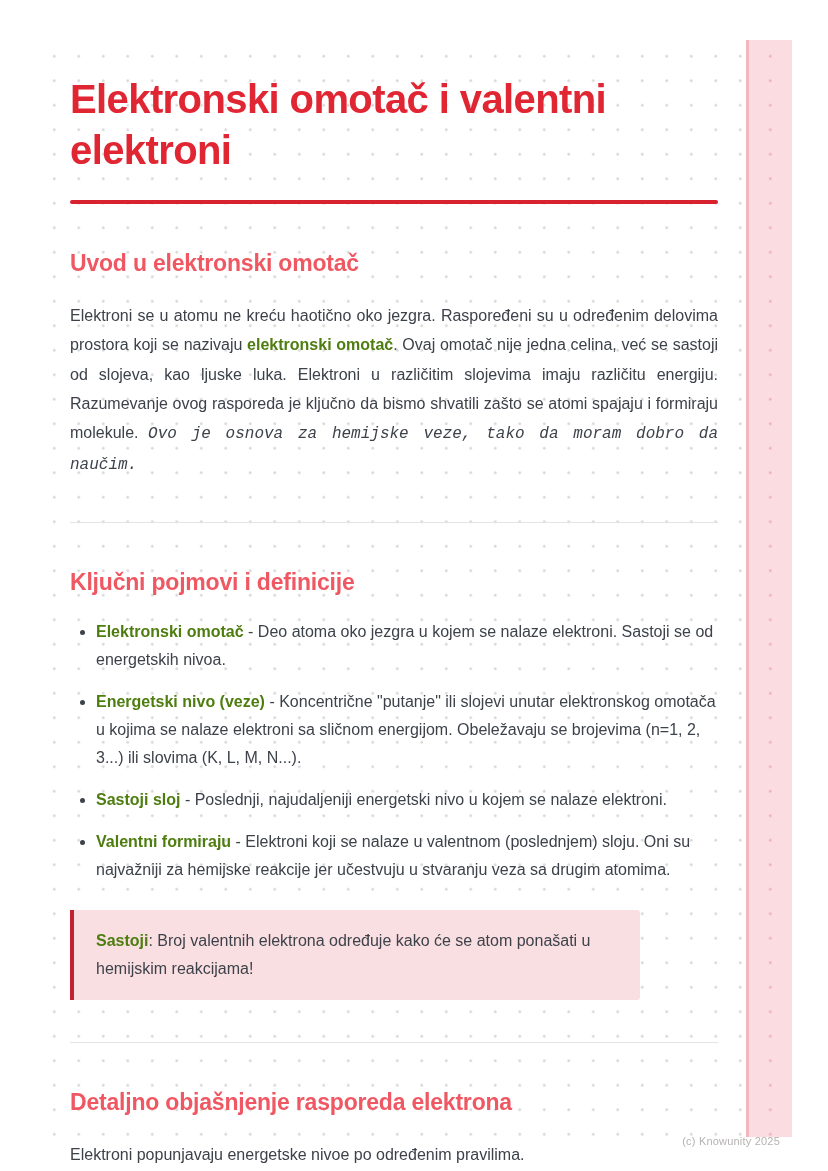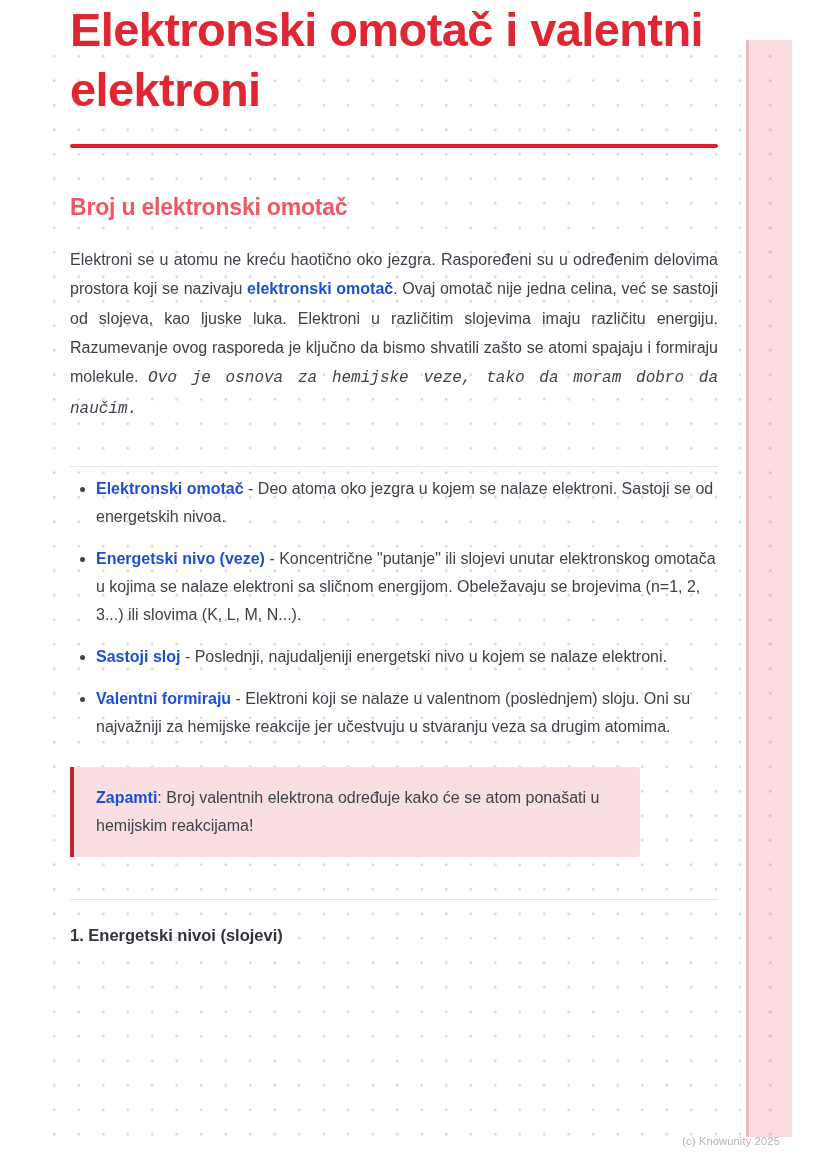--- a/index.html
+++ b/index.html
@@ -38,7 +38,8 @@
   }
 
   h1.page-title {
-    font-size:47px; line-height:1.28; font-weight:800;
+    margin-top:74px;
+    font-size:40px; line-height:1.28; font-weight:800;
     letter-spacing:-0.6px;
     color:#e12633;
   }

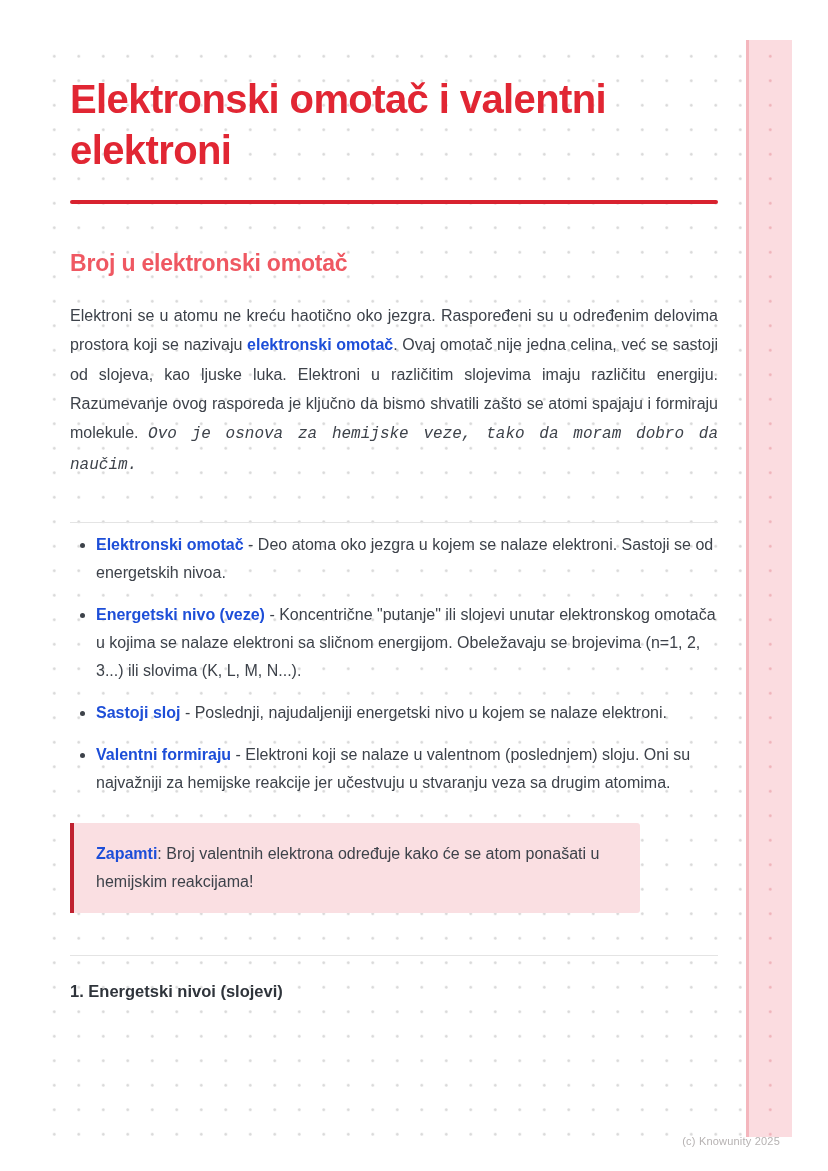--- a/index.html
+++ b/index.html
@@ -111,7 +111,7 @@
     <div class="title-rule"></div>
 
     <section>
-      <h2 class="section-heading">Broj u elektronski omotač</h2>
+      <h2 class="section-heading">Uvod u elektronski omotač</h2>
       <p class="body just"><span>Elektroni se u atomu ne kreću haotično oko jezgra. Raspoređeni su u određenim delovima prostora koji se nazivaju </span><strong class="b">elektronski omotač</strong><span>. Ovaj omotač nije jedna celina, već se sastoji od slojeva, kao ljuske luka. Elektroni u različitim slojevima imaju različitu energiju. Razumevanje ovog rasporeda je ključno da bismo shvatili zašto se atomi spajaju i formiraju molekule. </span><em class="i">Ovo je osnova za hemijske veze, tako da moram dobro da naučim.</em></p>
     </section>
 

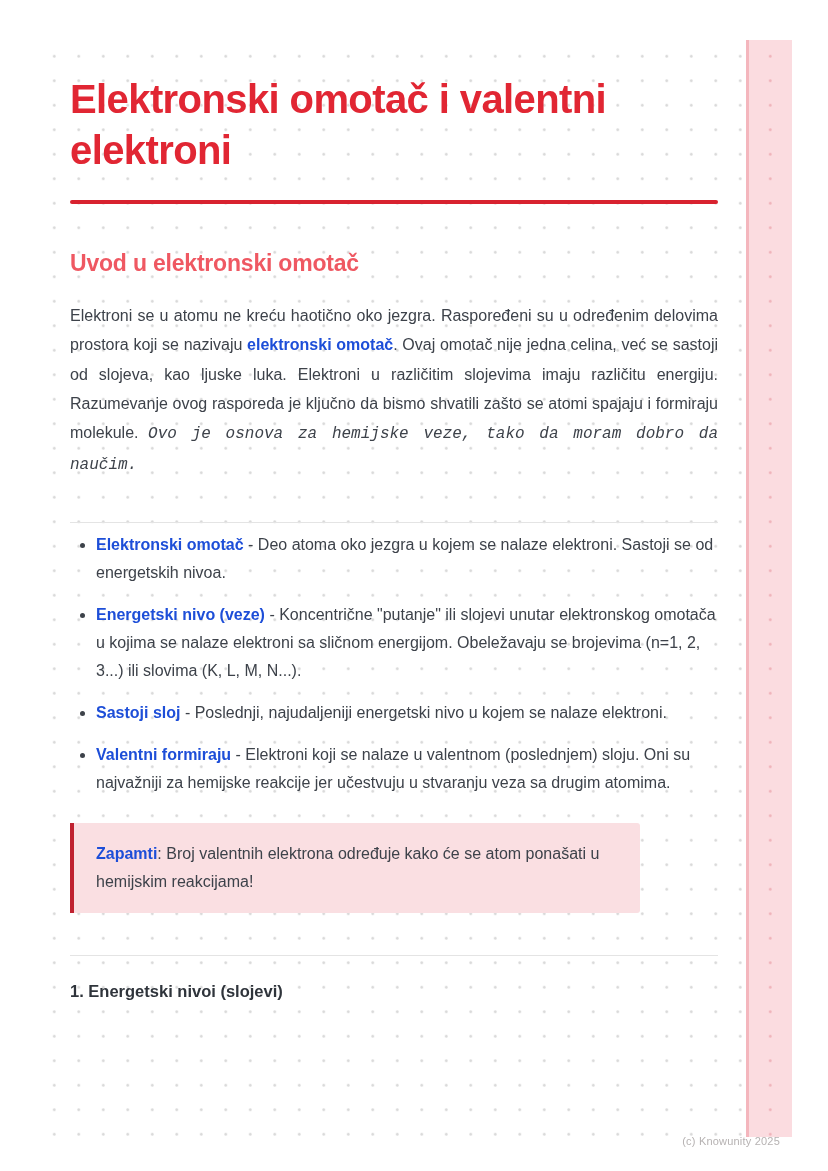--- a/index.html
+++ b/index.html
@@ -74,7 +74,7 @@
     font-size:16px; line-height:1.75; color:#3d424a;
     margin-bottom:14px;
   }
-  strong.b { font-weight:700; color:#1d4ed8; }
+  strong.b { font-weight:700; color:#4d7c0f; }
   em.i { font-style:italic;font-family:Liberation Mono, monospace; }
 
   .callout {

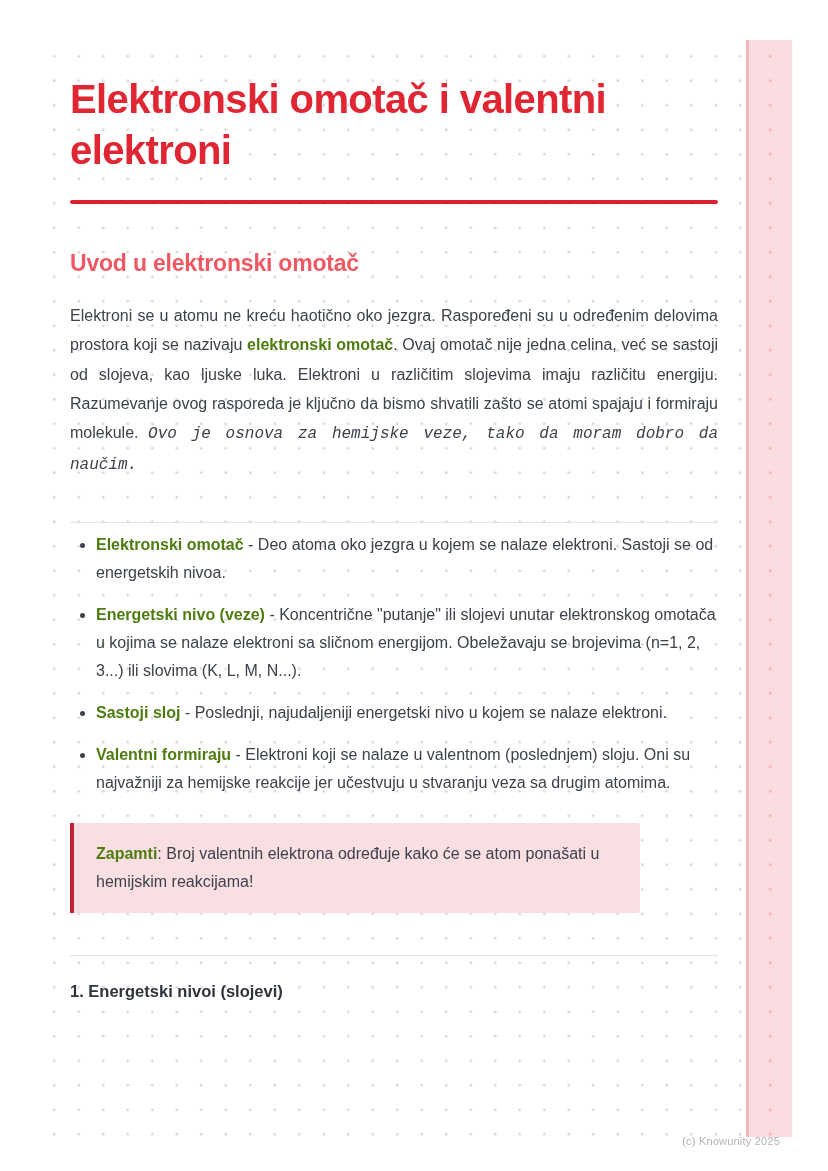--- a/index.html
+++ b/index.html
@@ -118,6 +118,7 @@
     <hr class="divider">
 
     <section>
+      <h2 class="section-heading">Ključni pojmovi i definicije</h2>
       <ul class="term-list">
         <li><strong class="b">Elektronski omotač</strong><span> - Deo atoma oko jezgra u kojem se nalaze elektroni. Sastoji se od energetskih nivoa.</span></li>
         <li><strong class="b">Energetski nivo (veze)</strong><span> - Koncentrične "putanje" ili slojevi unutar elektronskog omotača u kojima se nalaze elektroni sa sličnom energijom. Obeležavaju se brojevima (n=1, 2, 3...) ili slovima (K, L, M, N...).</span></li>

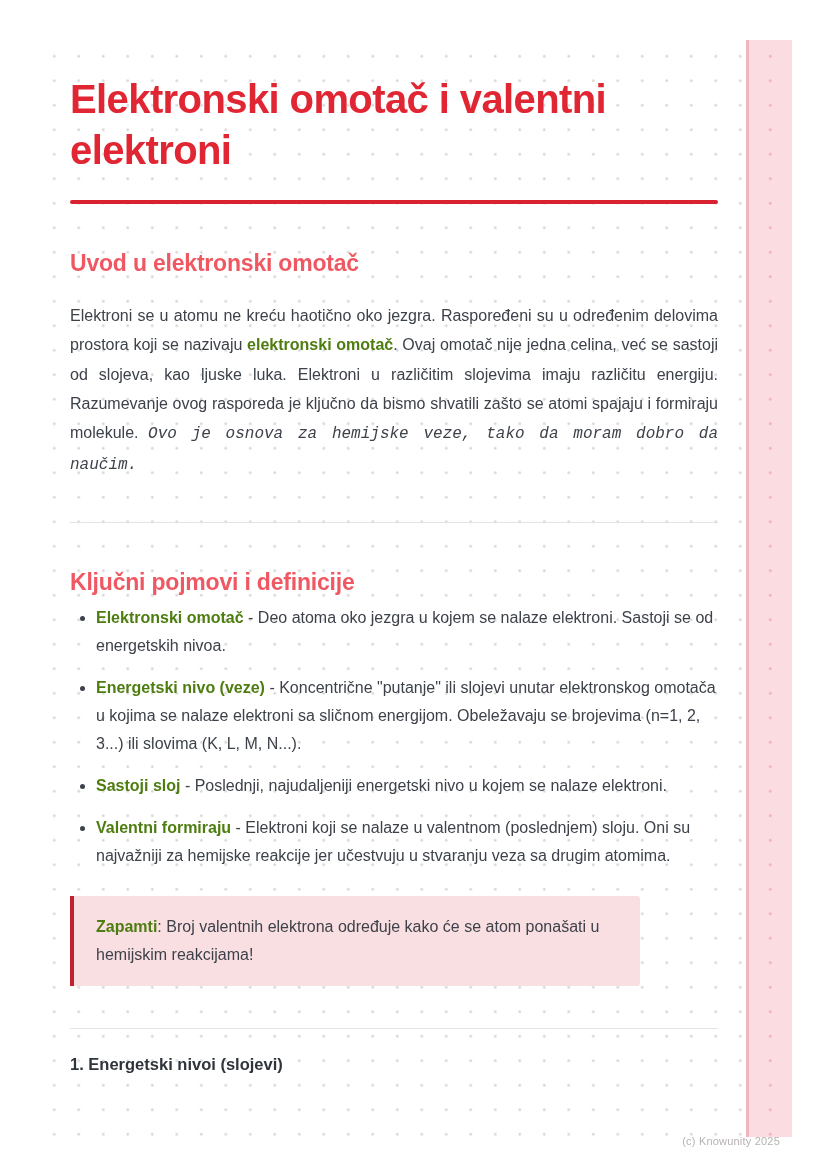--- a/index.html
+++ b/index.html
@@ -67,7 +67,7 @@
   }
 
   ul.term-list {
-    margin-top:8px; padding-left:26px;
+    margin-top:22px; padding-left:26px;
     list-style:disc;
   }
   ul.term-list li {

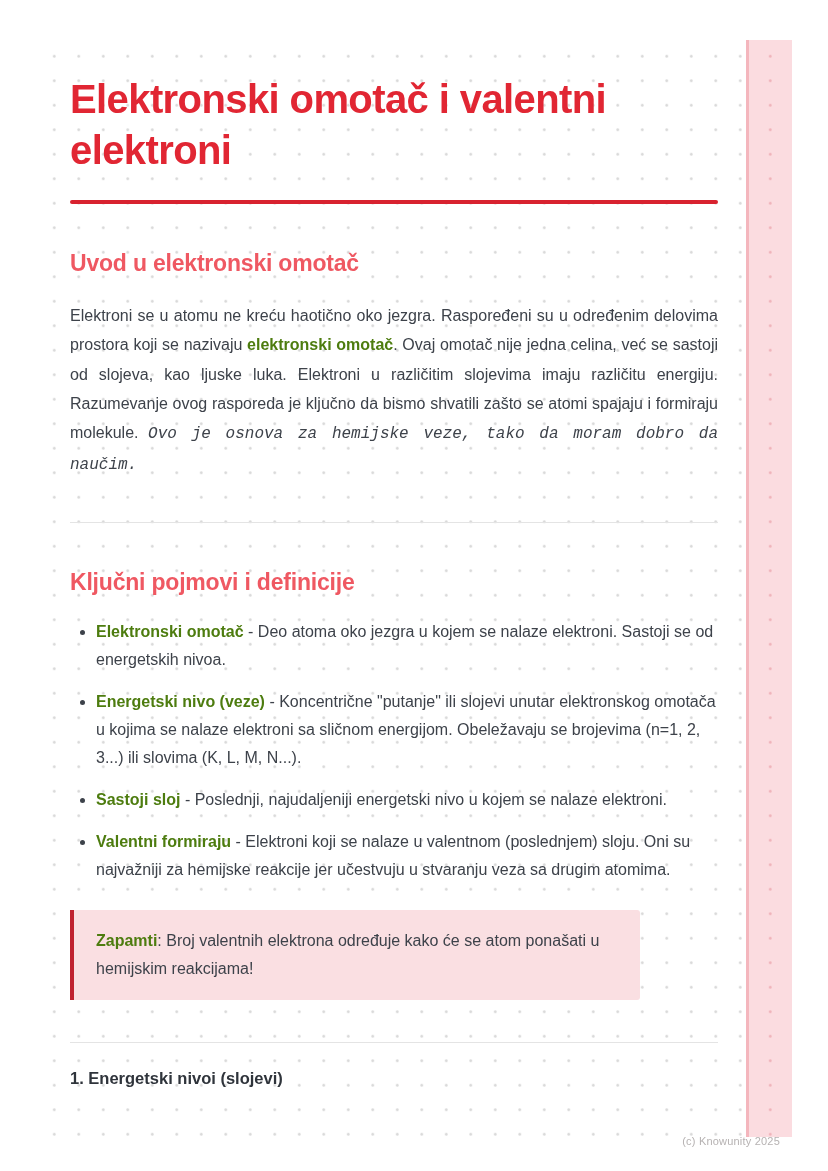--- a/index.html
+++ b/index.html
@@ -126,7 +126,7 @@
         <li><strong class="b">Valentni formiraju</strong><span> - Elektroni koji se nalaze u valentnom (poslednjem) sloju. Oni su najvažniji za hemijske reakcije jer učestvuju u stvaranju veza sa drugim atomima.</span></li>
       </ul>
 
-      <div class="callout"><strong class="b">Zapamti</strong><span>: Broj valentnih elektrona određuje kako će se atom ponašati u hemijskim reakcijama!</span></div>
+      <div class="callout"><strong class="b">Sastoji</strong><span>: Broj valentnih elektrona određuje kako će se atom ponašati u hemijskim reakcijama!</span></div>
     </section>
 
     <hr class="divider">

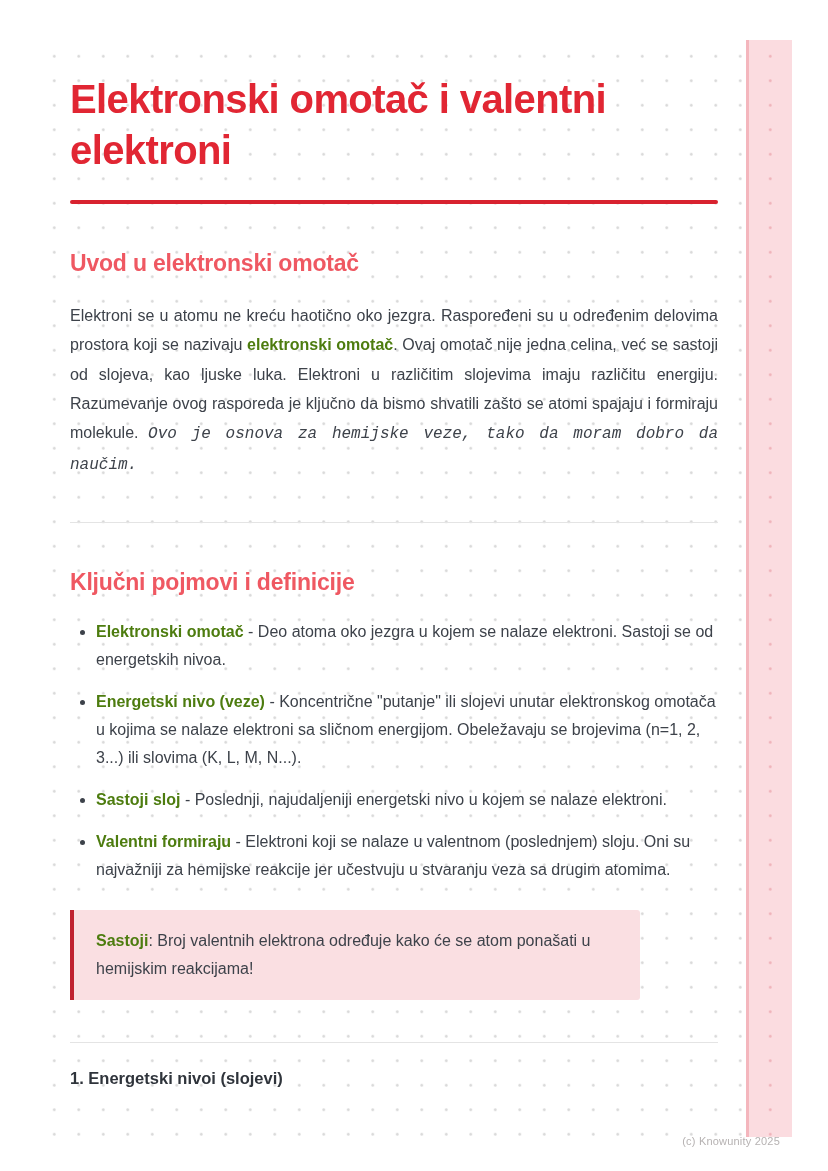--- a/index.html
+++ b/index.html
@@ -132,6 +132,7 @@
     <hr class="divider">
 
     <section>
+      <h2 class="section-heading">Detaljno objašnjenje rasporeda elektrona</h2>
       <p class="sub-bold">1. Energetski nivoi (slojevi)</p>
     </section>
 

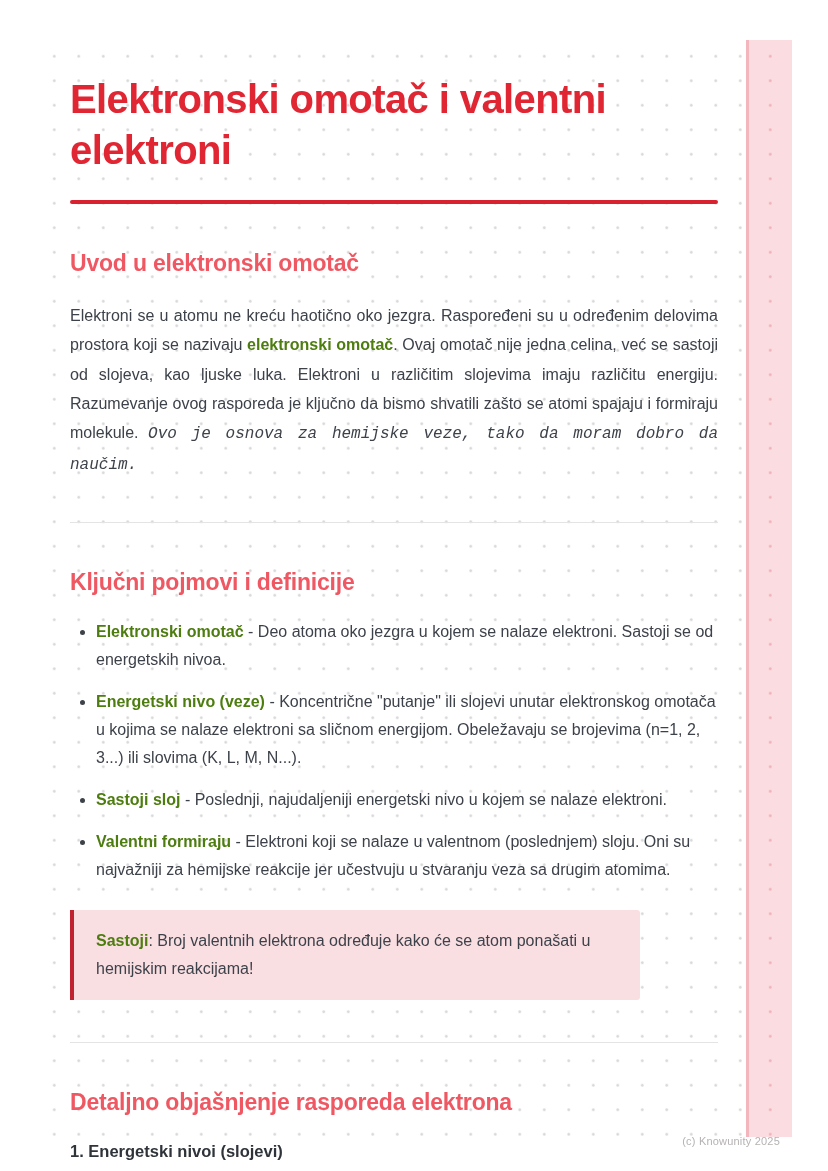--- a/index.html
+++ b/index.html
@@ -133,6 +133,7 @@
 
     <section>
       <h2 class="section-heading">Detaljno objašnjenje rasporeda elektrona</h2>
+      <p class="body">Elektroni popunjavaju energetske nivoe po određenim pravilima.</p>
       <p class="sub-bold">1. Energetski nivoi (slojevi)</p>
     </section>
 

